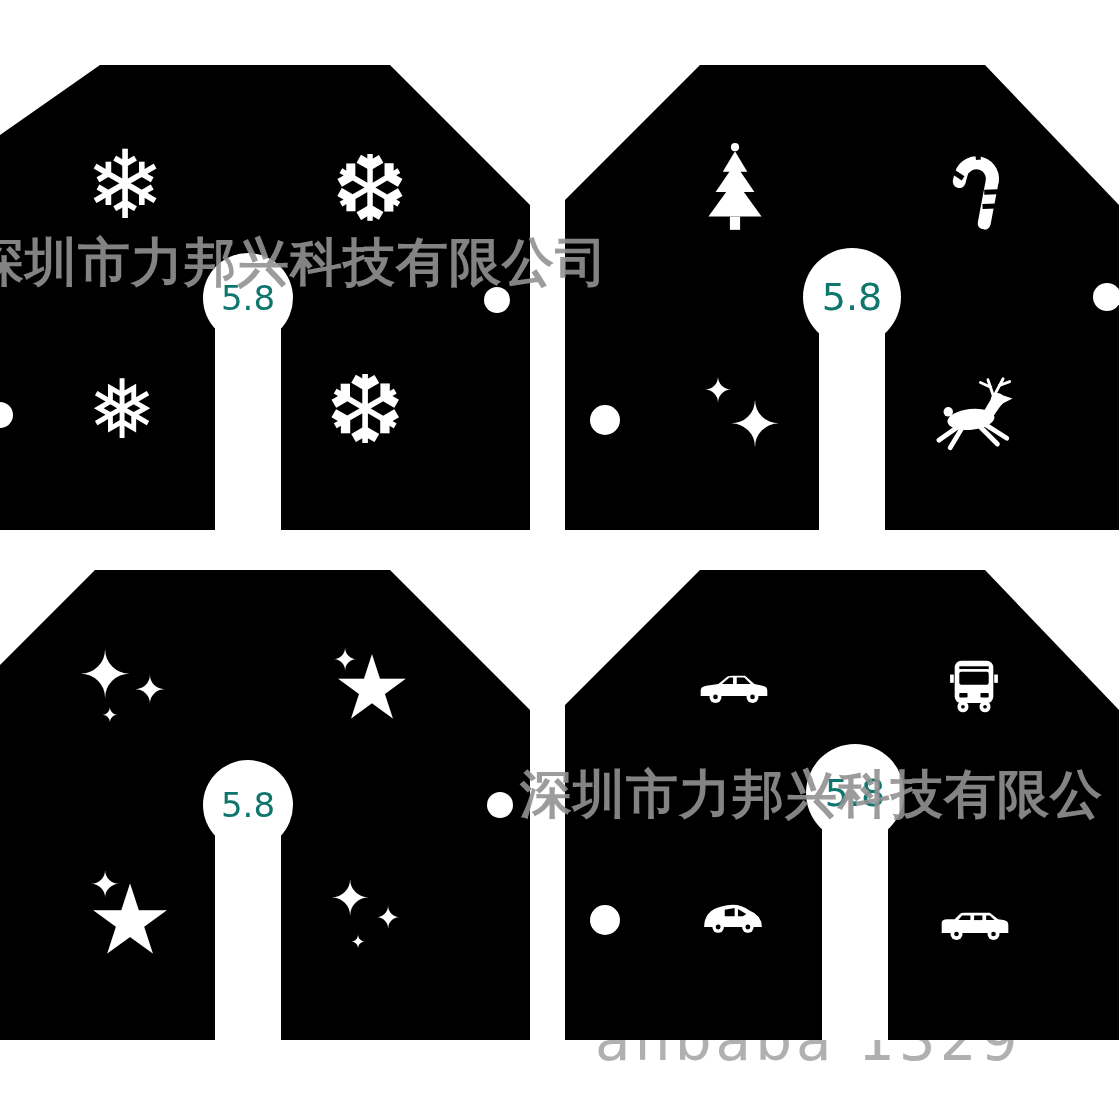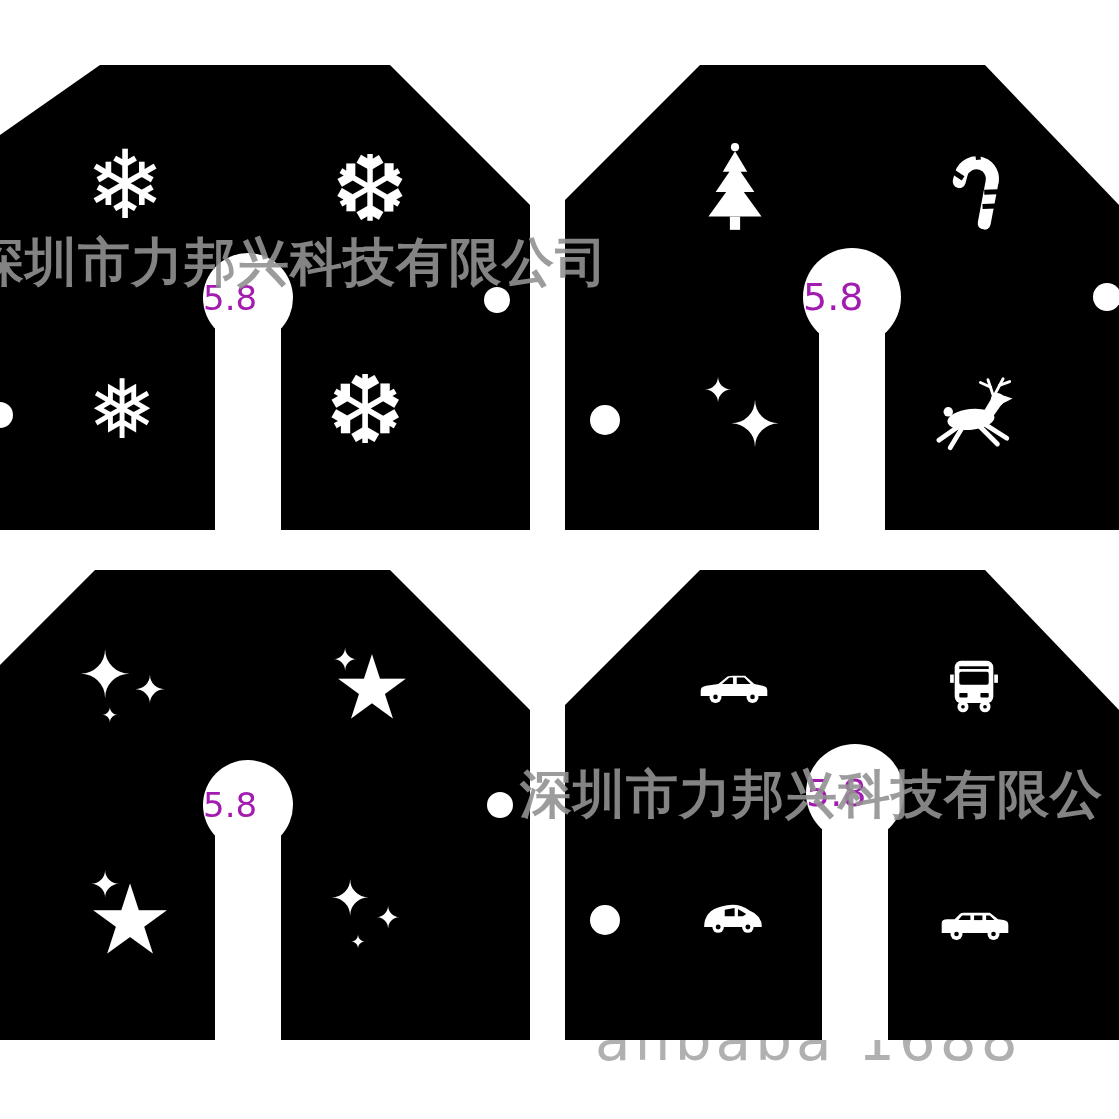--- a/index.html
+++ b/index.html
@@ -30,8 +30,8 @@
   .stem { position: absolute; background: #ffffff; z-index: 2; }
   .tab-circle {
     position: absolute; background: #ffffff; border-radius: 50%;
-    display: flex; align-items: center; 
-    color: #a21caf; z-index: 3; font-family: "DejaVu Sans", sans-serif;
+    display: flex; align-items: center; justify-content: center;
+    color: #0f766e; z-index: 3; font-family: "DejaVu Sans", sans-serif;
   }
   .hole { position: absolute; background: #ffffff; border-radius: 50%; z-index: 2; }
 

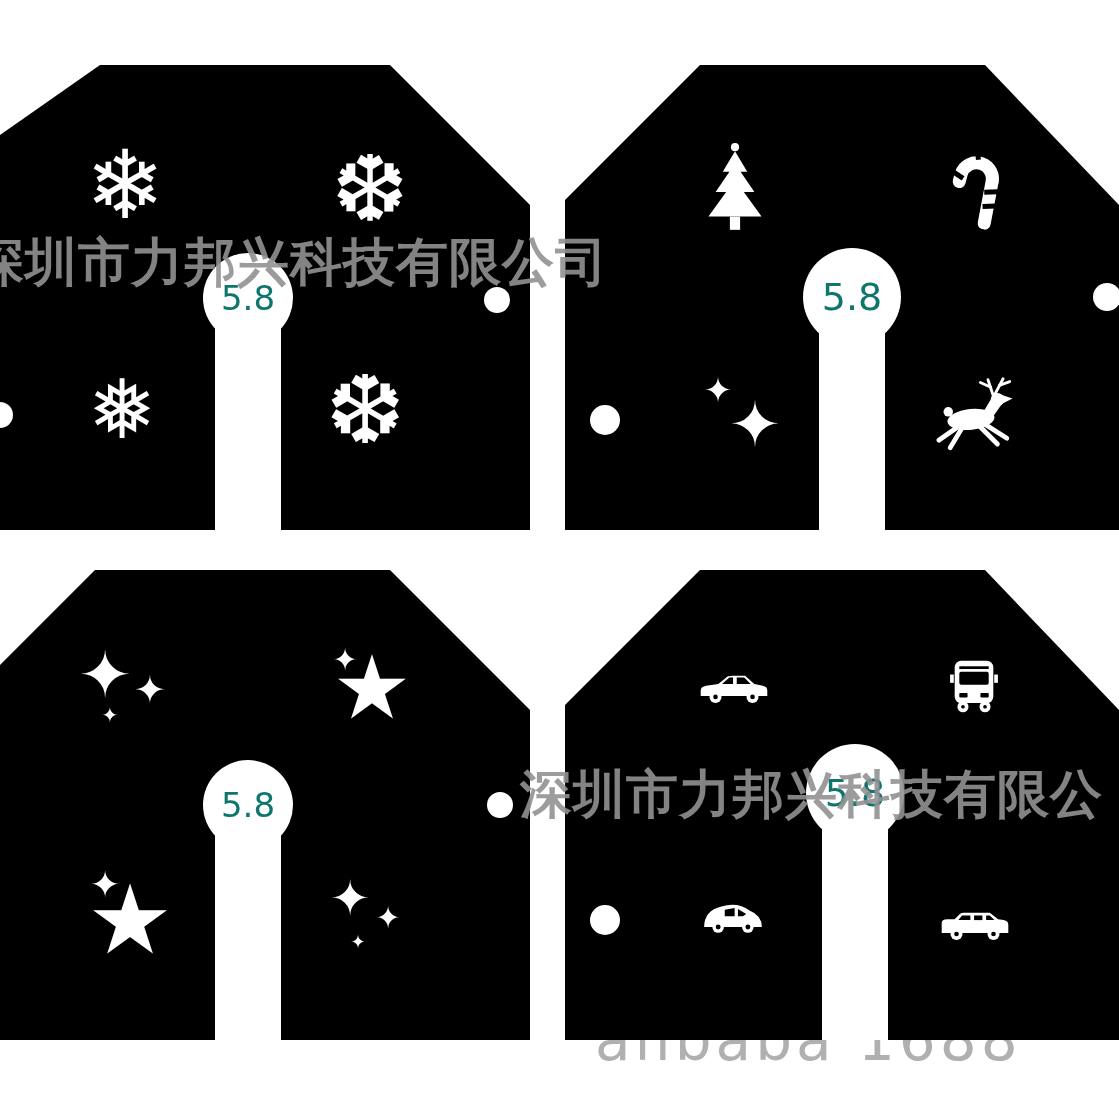--- a/index.html
+++ b/index.html
@@ -115,7 +115,7 @@
 
 <div id="canvas">
 
-  <div class="wm" id="wm-bottom-edge">alibaba 1688</div>
+  <div class="wm" id="wm-bottom-edge">alibaba 1329</div>
 
   <section class="slide" id="slide-snowflakes">
     <span class="glyph sf-a">❄</span>

